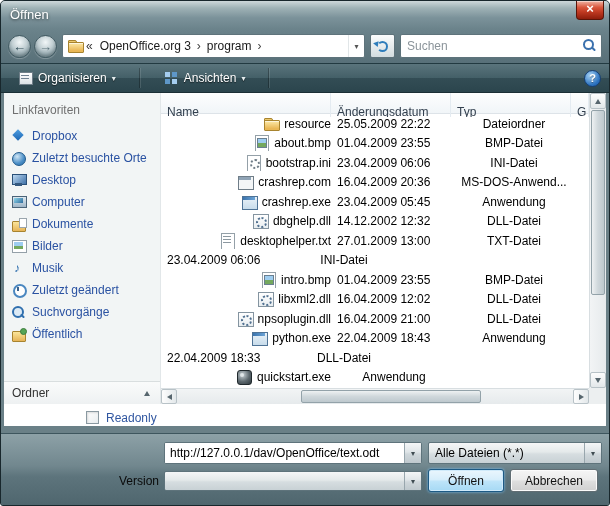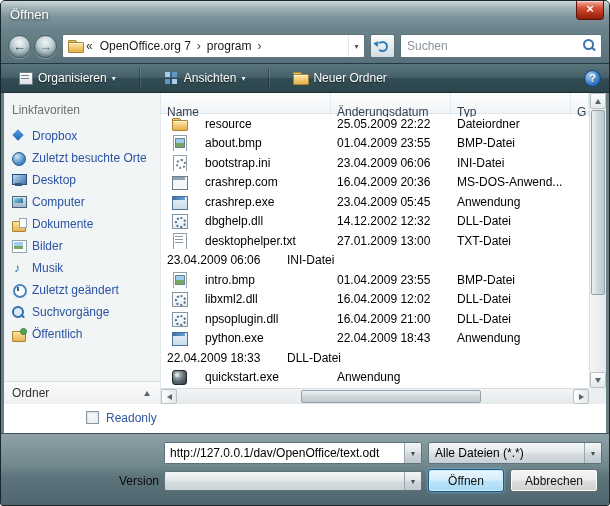--- a/index.html
+++ b/index.html
@@ -257,7 +257,7 @@
     <div class="breadcrumb">
       <span class="px ficon" data-icon="folder"></span>
       <span class="bc-overflow">«</span>
-      <span class="bc-seg">OpenOffice.org 7</span>
+      <span class="bc-seg">OpenOffice.org 3</span>
       <span class="bc-sep">›</span>
       <span class="bc-seg">program</span>
       <span class="bc-sep">›</span>

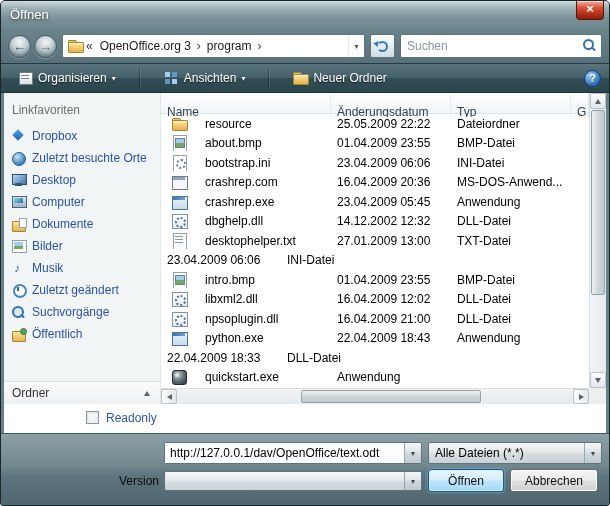--- a/index.html
+++ b/index.html
@@ -287,10 +287,6 @@
       <span class="tarrow">▾</span>
     </div>
     <div class="tsep"></div>
-    <div class="tbtn">
-      <span class="px ticon" data-icon="folder"></span>
-      <span class="lbl">Neuer Ordner</span>
-    </div>
     <div class="tspacer"></div>
     <div class="help-btn">
       <span>?</span>

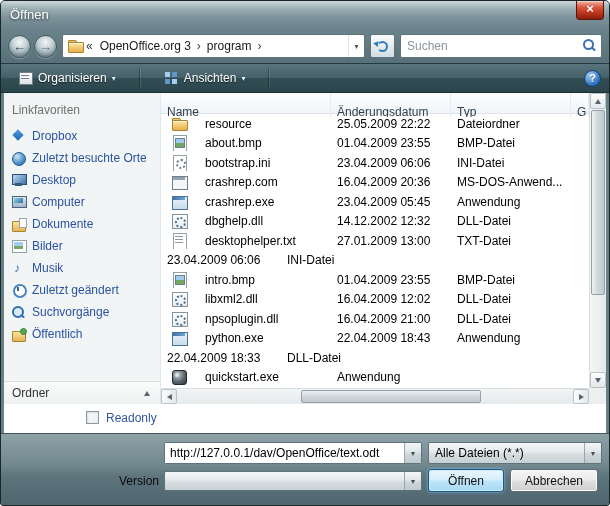--- a/index.html
+++ b/index.html
@@ -184,7 +184,7 @@
   .rows { position: absolute; top: 21px; left: 0; right: 17px; bottom: 16px; overflow: hidden; }
   .frow { display: flex; align-items: center; height: 19.5px; color: #000; cursor: default; }
   .cell { white-space: nowrap; overflow: hidden; }
-  .cname { flex: 0 0 170px; display: flex; align-items: center; gap: 18px; padding-left: 10px; }
+  .cname { flex: 0 0 170px; display: flex; align-items: center; gap: 5px; padding-left: 10px; justify-content: flex-end; }
   .cdate { flex: 0 0 120px; padding-left: 6px; }
   .ctype { flex: 0 0 120px; padding-left: 6px; }
 

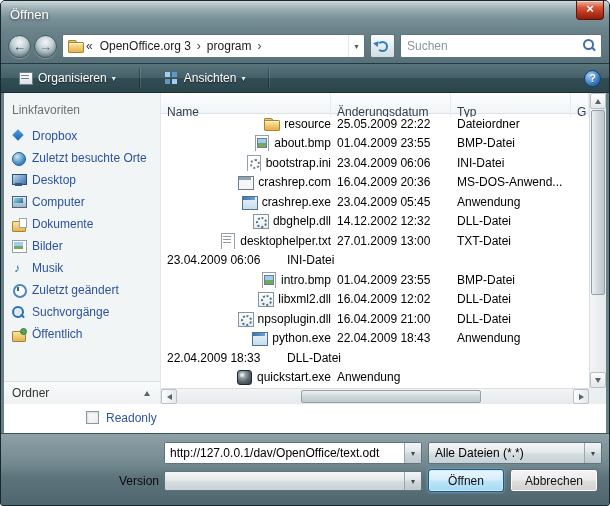--- a/index.html
+++ b/index.html
@@ -186,7 +186,7 @@
   .cell { white-space: nowrap; overflow: hidden; }
   .cname { flex: 0 0 170px; display: flex; align-items: center; gap: 5px; padding-left: 10px; justify-content: flex-end; }
   .cdate { flex: 0 0 120px; padding-left: 6px; }
-  .ctype { flex: 0 0 120px; padding-left: 6px; }
+  .ctype { flex: 0 0 120px; padding-left: 6px; text-align: center; }
 
   
   .vscroll { position: absolute; top: 0; bottom: 16px; right: 0; width: 17px; background: linear-gradient(90deg,#f2f4f5,#e6eaec); border-left: 1px solid #d8dee1; }

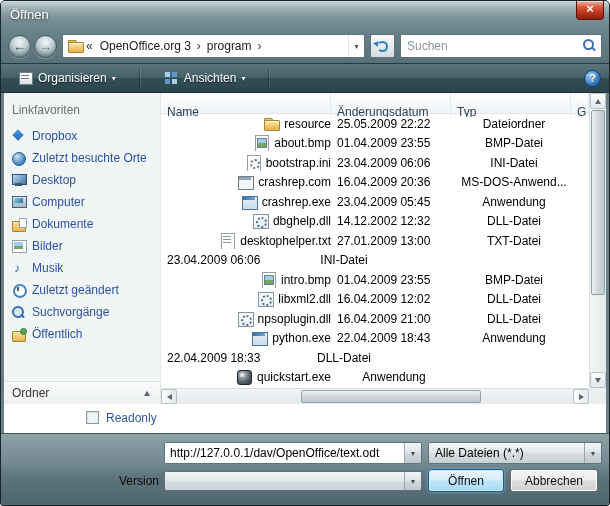--- a/index.html
+++ b/index.html
@@ -206,7 +206,7 @@
   .tri.right { border-top: 3.5px solid transparent; border-bottom: 3.5px solid transparent; border-left: 5px solid #57666e; }
 
   
-  .readonly-row { position: absolute; top: 403px; left: 3px; right: 3px; height: 29px; background: #fff; }
+  .readonly-row { position: absolute; top: 403px; left: 3px; right: 3px; height: 22px; background: #fff; }
   .checkbox { position: absolute; left: 82px; top: 7px; width: 13px; height: 13px; border: 1px solid #8a99a1; background: linear-gradient(135deg,#fdfdfd,#e9edef); box-shadow: inset 1px 1px 2px rgba(0,0,0,.12); }
   .readonly-label { position: absolute; left: 102px; top: 7px; color: #3056a0; }
 

